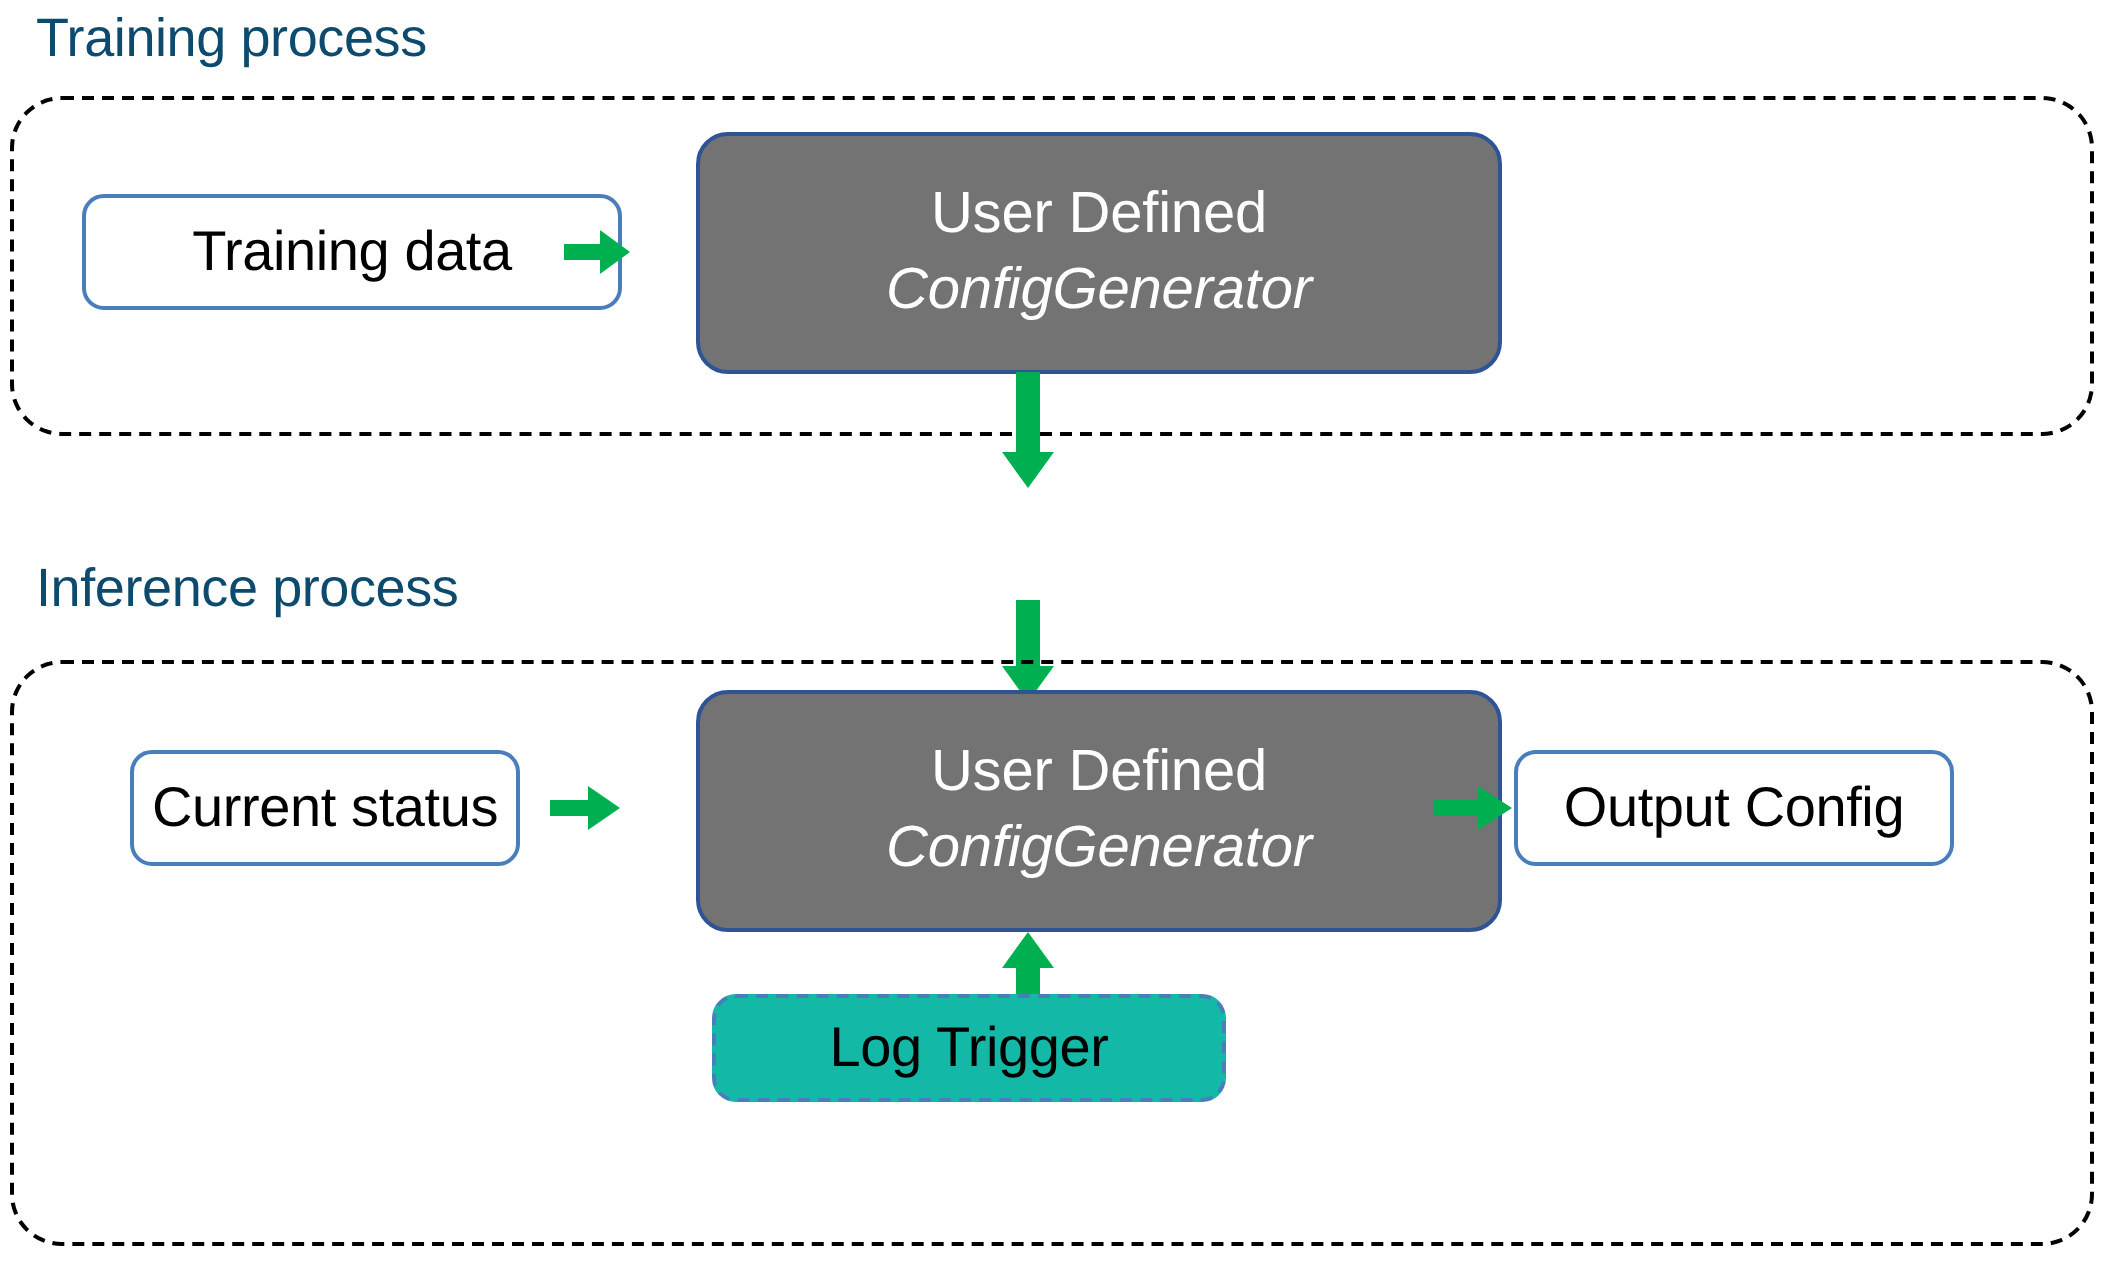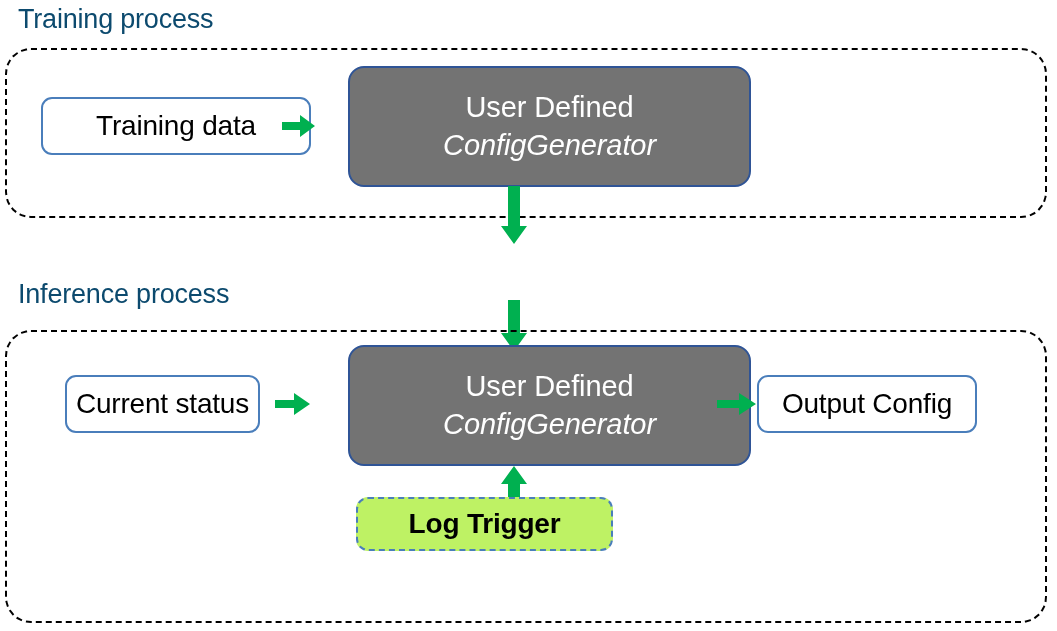--- a/index.html
+++ b/index.html
@@ -80,7 +80,7 @@
   .trigger-box {
     position: absolute;
     box-sizing: border-box;
-    background: #bef264;
+    background: #14b8a6;
     border: 2px dashed #4a7ebb;
     border-radius: 12px;
     display: flex;
@@ -91,7 +91,6 @@
     line-height: 1.1;
     white-space: nowrap;
     letter-spacing: -0.2px;
-    font-weight: bold;
   }
 
   

